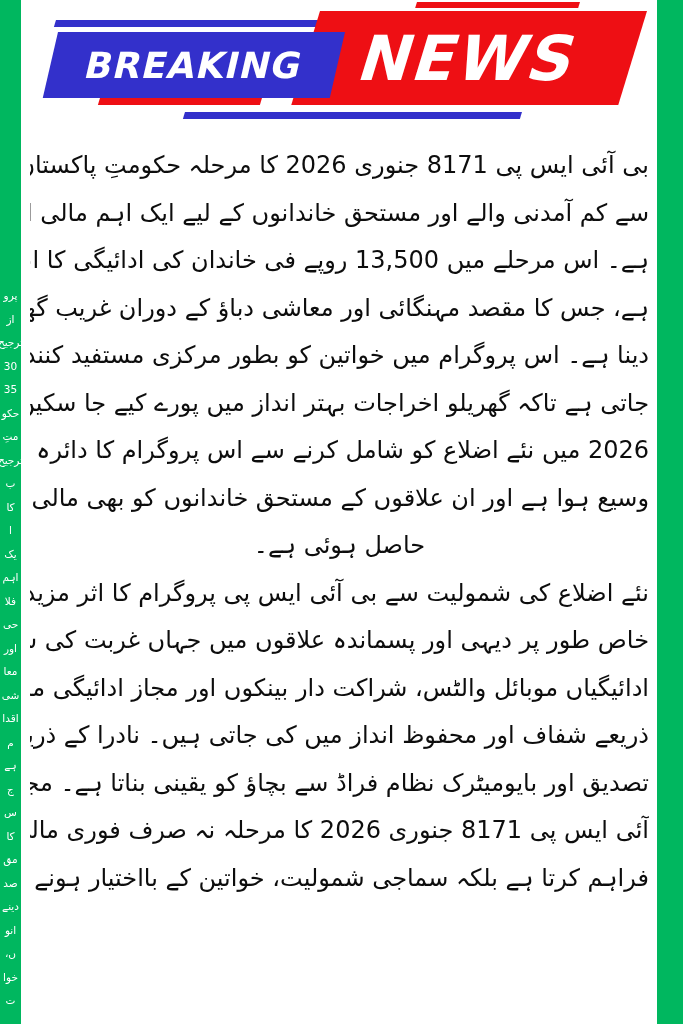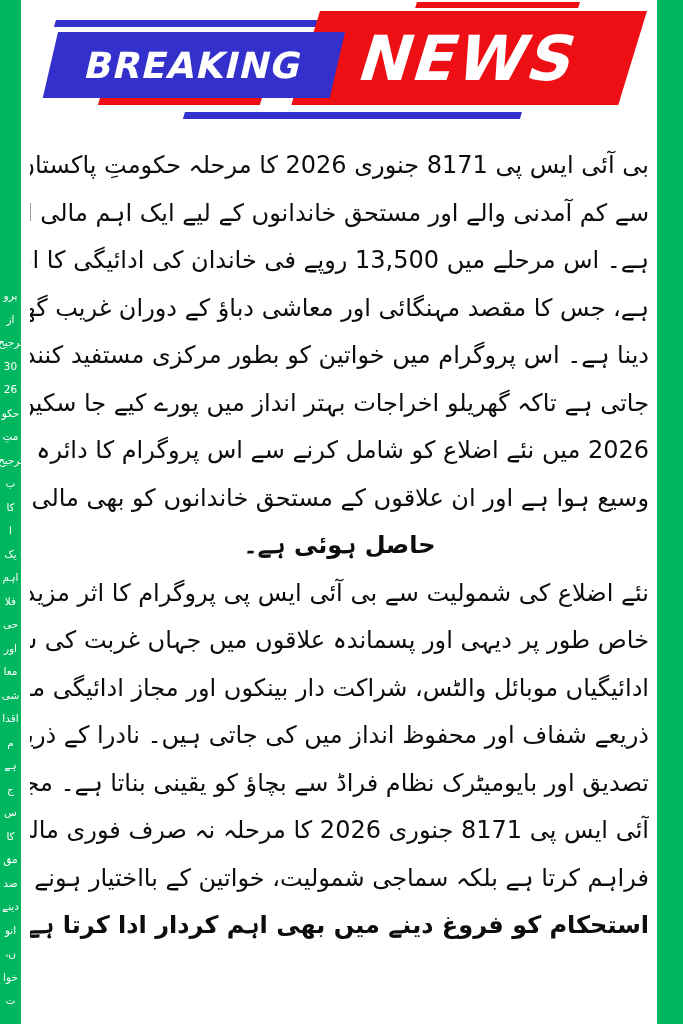--- a/index.html
+++ b/index.html
@@ -74,7 +74,7 @@
         <span class="side-seg">از</span>
         <span class="side-seg">ترجیح</span>
         <span class="side-seg">30</span>
-        <span class="side-seg">26</span>
+        <span class="side-seg">35</span>
         <span class="side-seg">حکو</span>
         <span class="side-seg">متِ</span>
         <span class="side-seg">ترجیح</span>

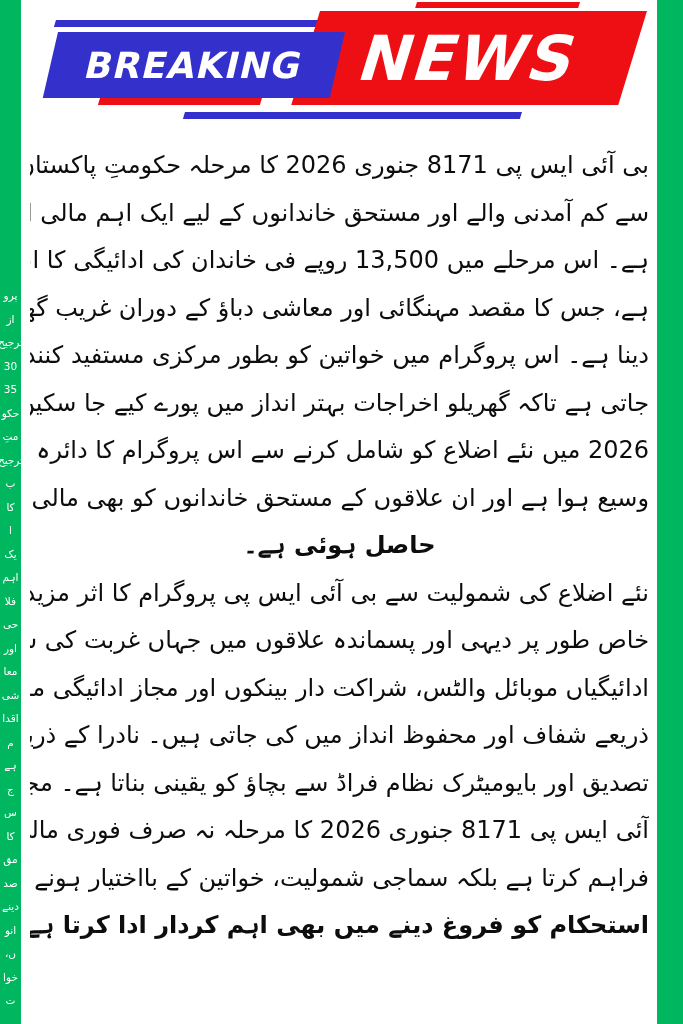--- a/index.html
+++ b/index.html
@@ -61,7 +61,7 @@
     height:47.5px;line-height:47.5px;white-space:nowrap;
     text-align:justify;text-align-last:justify;
   }
-  .line.center{text-align:left;text-align-last:center;font-weight:bold;}
+  .line.center{text-align:left;text-align-last:center;}
 </style>
 </head>
 <body>

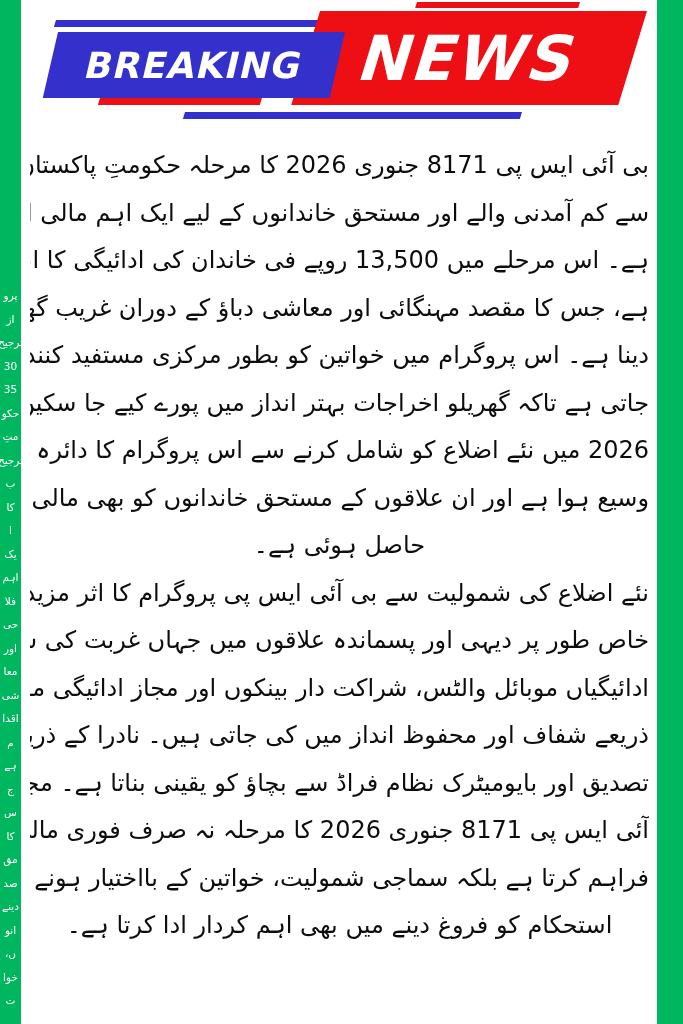--- a/index.html
+++ b/index.html
@@ -135,7 +135,6 @@
       <div class="line justify">تصدیق اور بایومیٹرک نظام فراڈ سے بچاؤ کو یقینی بناتا ہے۔ مجموعی طور پر بی</div>
       <div class="line justify">آئی ایس پی 8171 جنوری 2026 کا مرحلہ نہ صرف فوری مالی ریلیف</div>
       <div class="line justify">فراہم کرتا ہے بلکہ سماجی شمولیت، خواتین کے بااختیار ہونے اور معاشی</div>
-      <div class="line center">استحکام کو فروغ دینے میں بھی اہم کردار ادا کرتا ہے۔</div>
     </div>
 
 </div>

